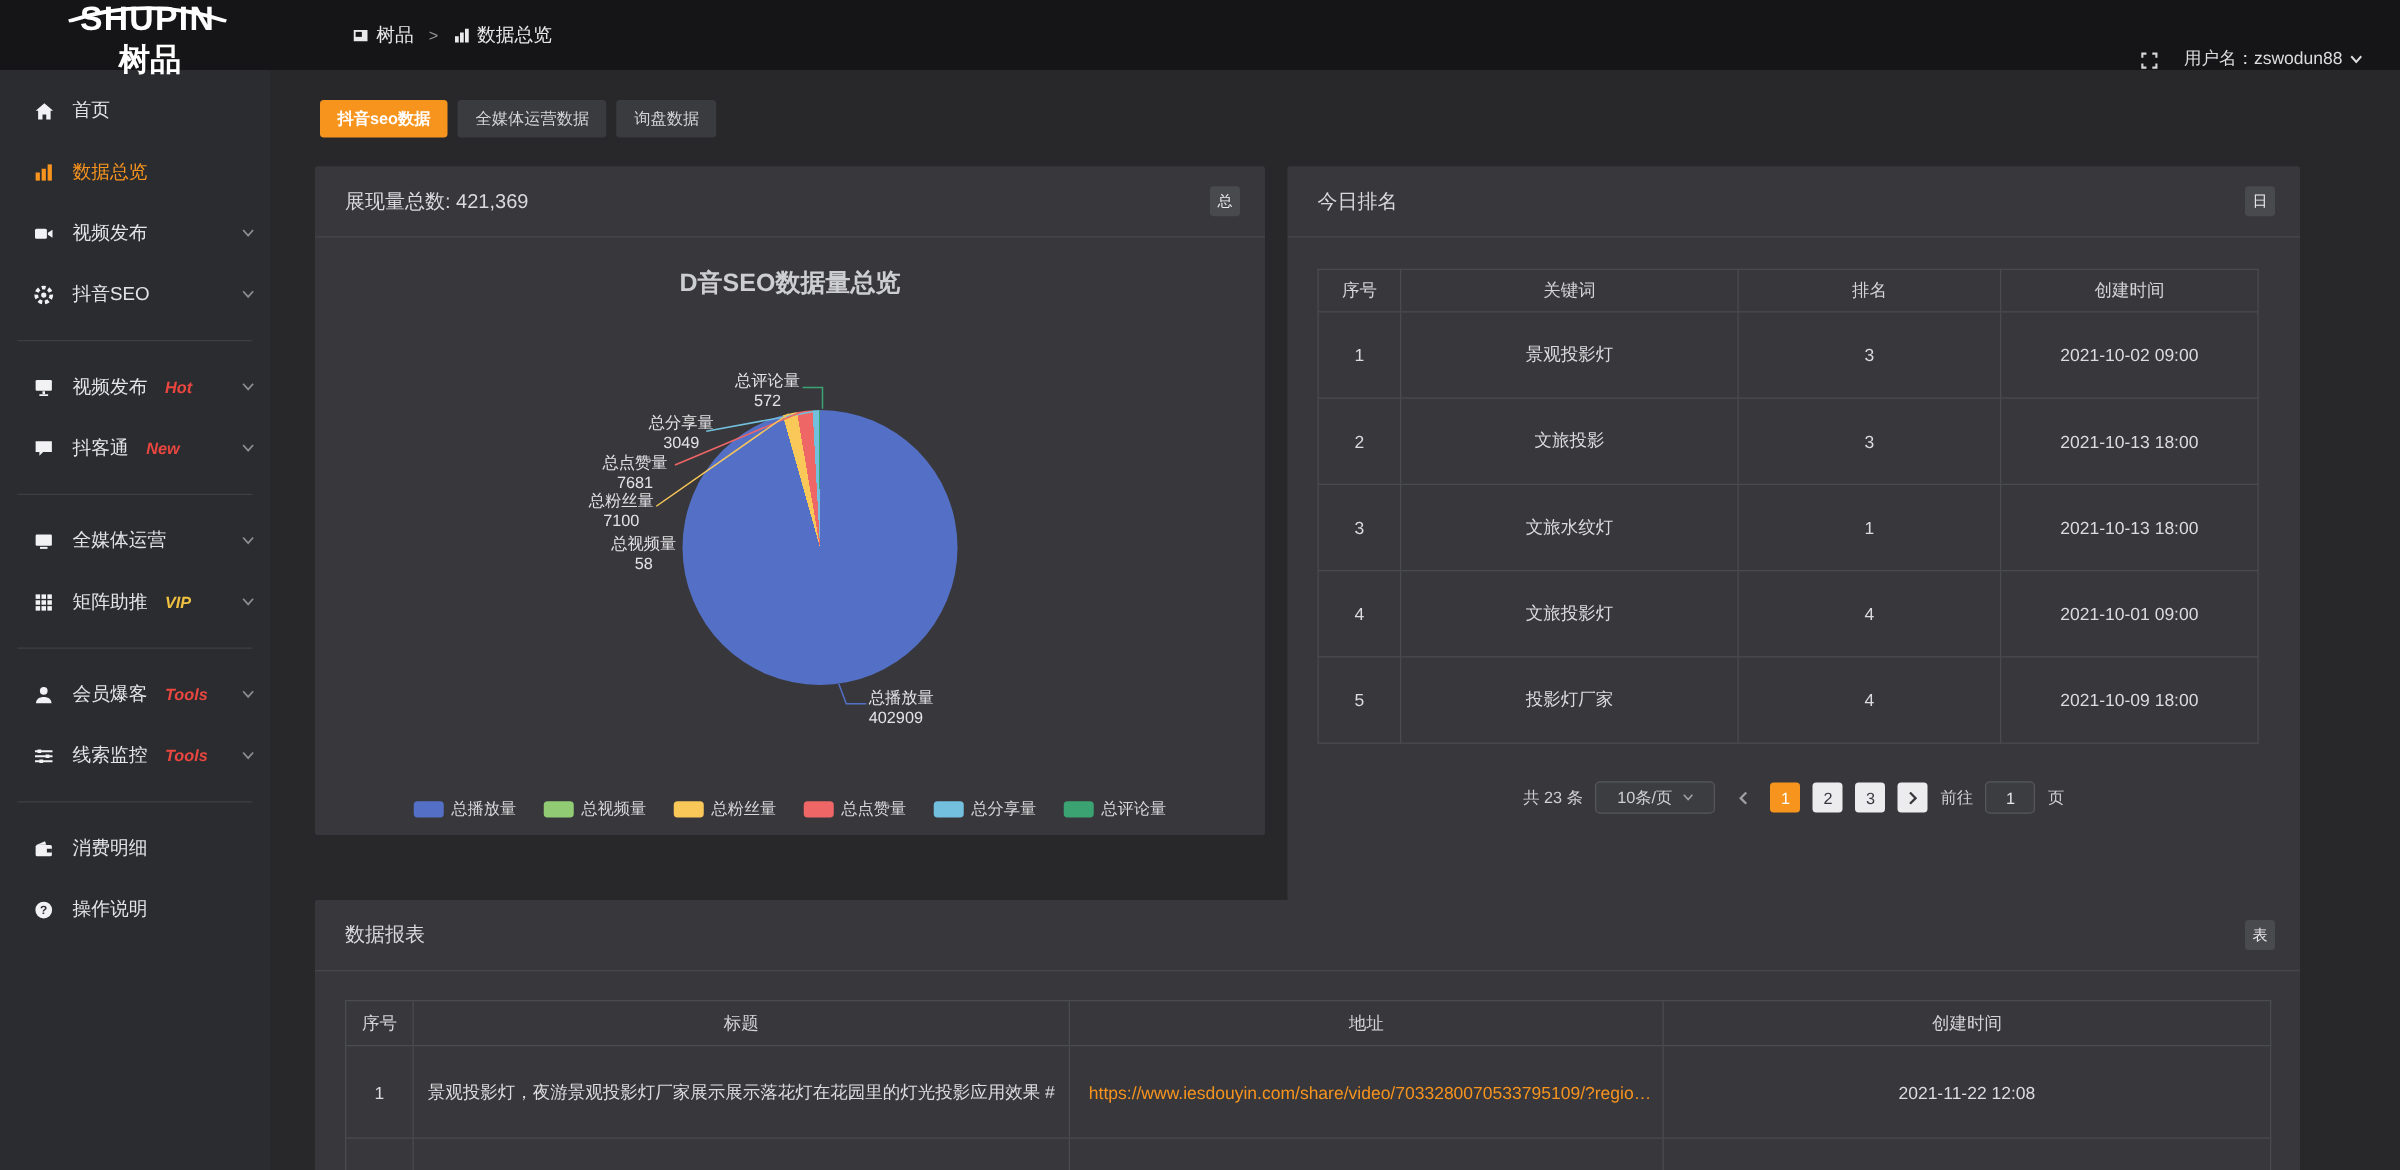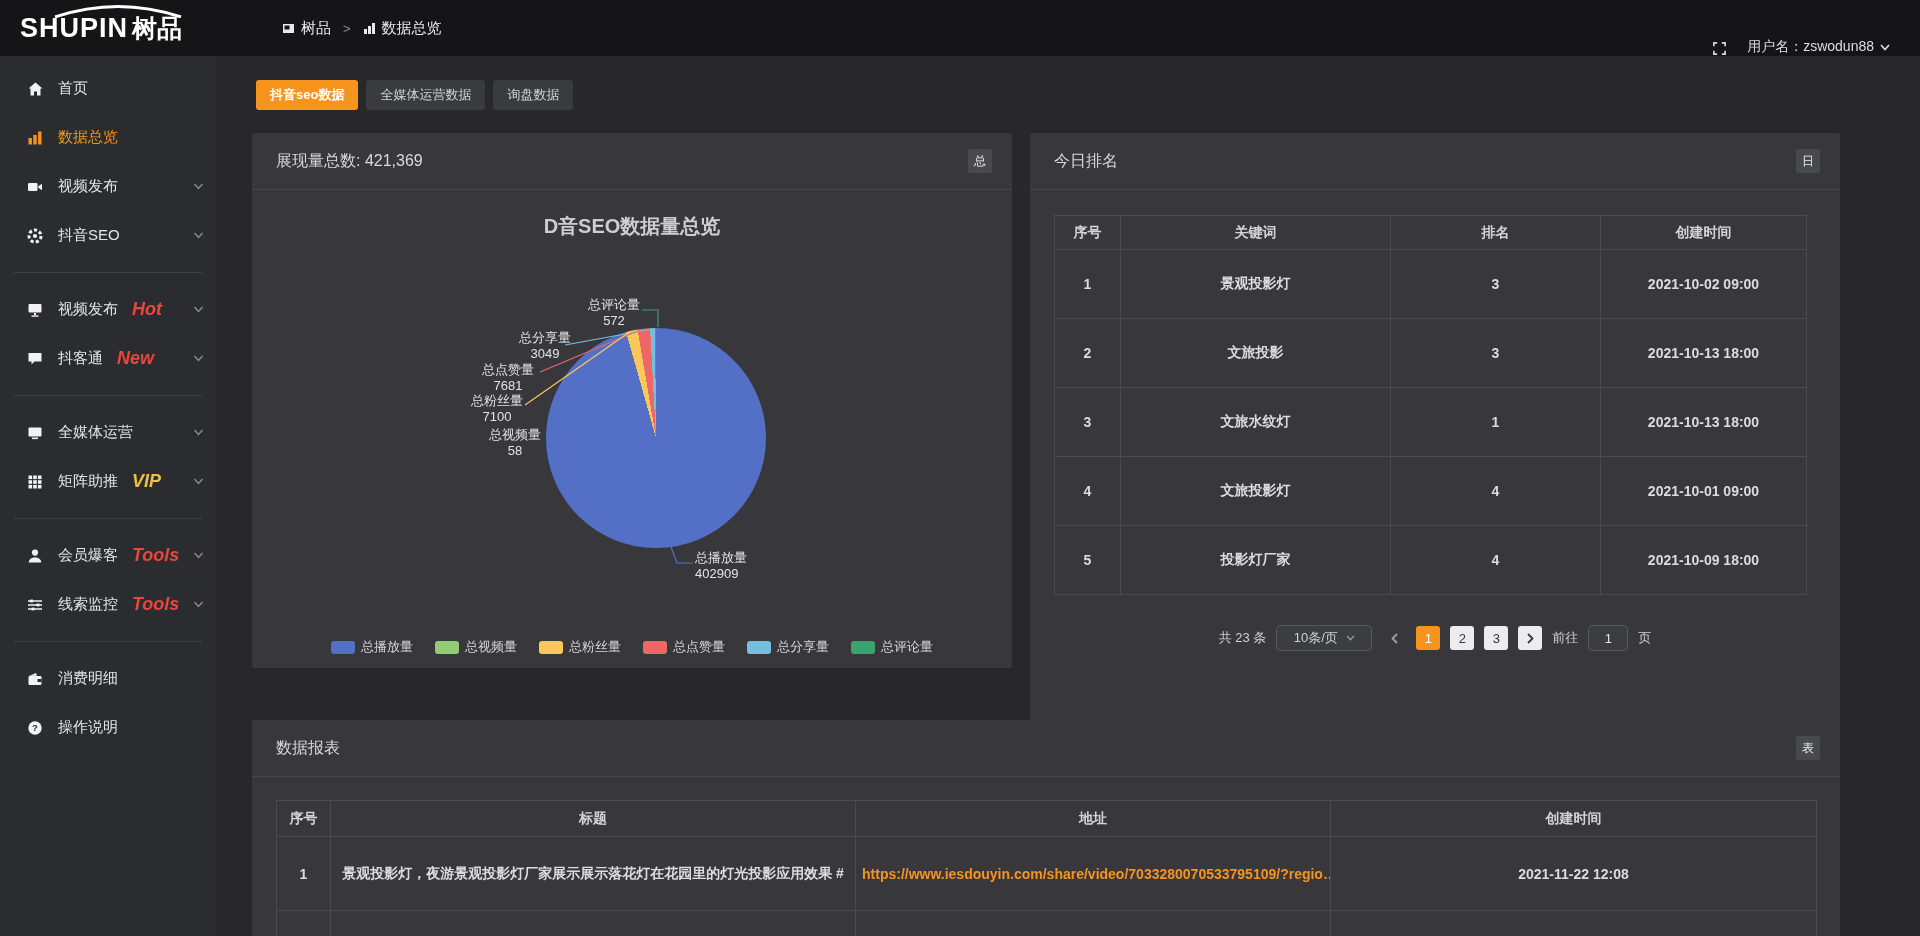--- a/index.html
+++ b/index.html
@@ -9,7 +9,7 @@
 
   
   .topbar { position:absolute; left:0; top:0; width:1920px; height:56px; background:#151517; z-index:5; }
-  .logo { position:absolute; left:20px; top:0; width:196px; height:56px; color:#fff; display:flex; align-items:center; }
+  .logo { position:absolute; left:20px; top:0; width:196px; height:56px; color:#fff; display:flex; align-items:center;flex-direction:column; }
   .logo-en { font-size:27px; font-weight:800; letter-spacing:1px; }
   .logo-cn { font-size:25px; font-weight:800; margin-left:4px; }
   .logo-arc { position:absolute; left:33px; top:4px; }

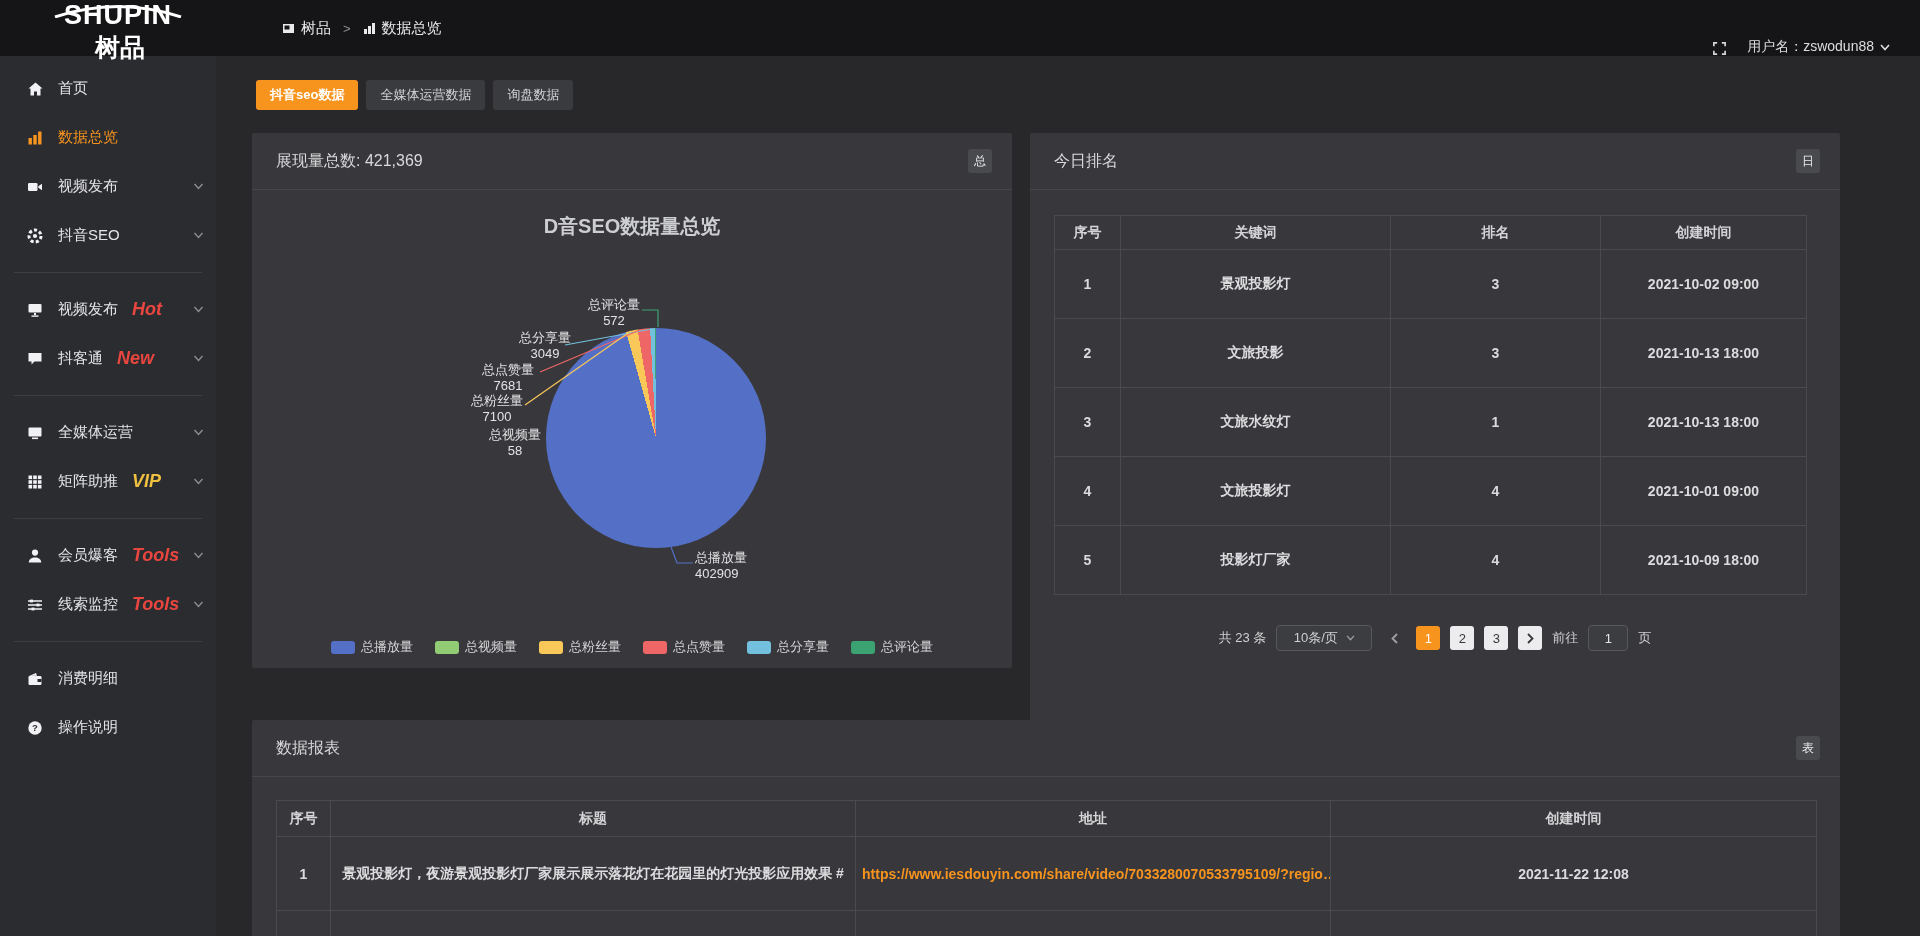--- a/index.html
+++ b/index.html
@@ -64,7 +64,7 @@
   
   table { border-collapse:collapse; table-layout:fixed; }
   .dtable { position:absolute; }
-  .dtable th, .dtable td { border:1px solid #4a4b4f; text-align:center; color:#dcdcde; font-size:14px; font-weight:bold; overflow:hidden; white-space:nowrap;margin-top:12px; }
+  .dtable th, .dtable td { border:1px solid #4a4b4f; text-align:center; color:#dcdcde; font-size:14px; font-weight:normal; overflow:hidden; white-space:nowrap;margin-top:12px; }
   .dtable th { color:#d4d4d6; }
   #rankTable { left:24px; top:82px; width:752px; }
   #rankTable th { height:34px; }

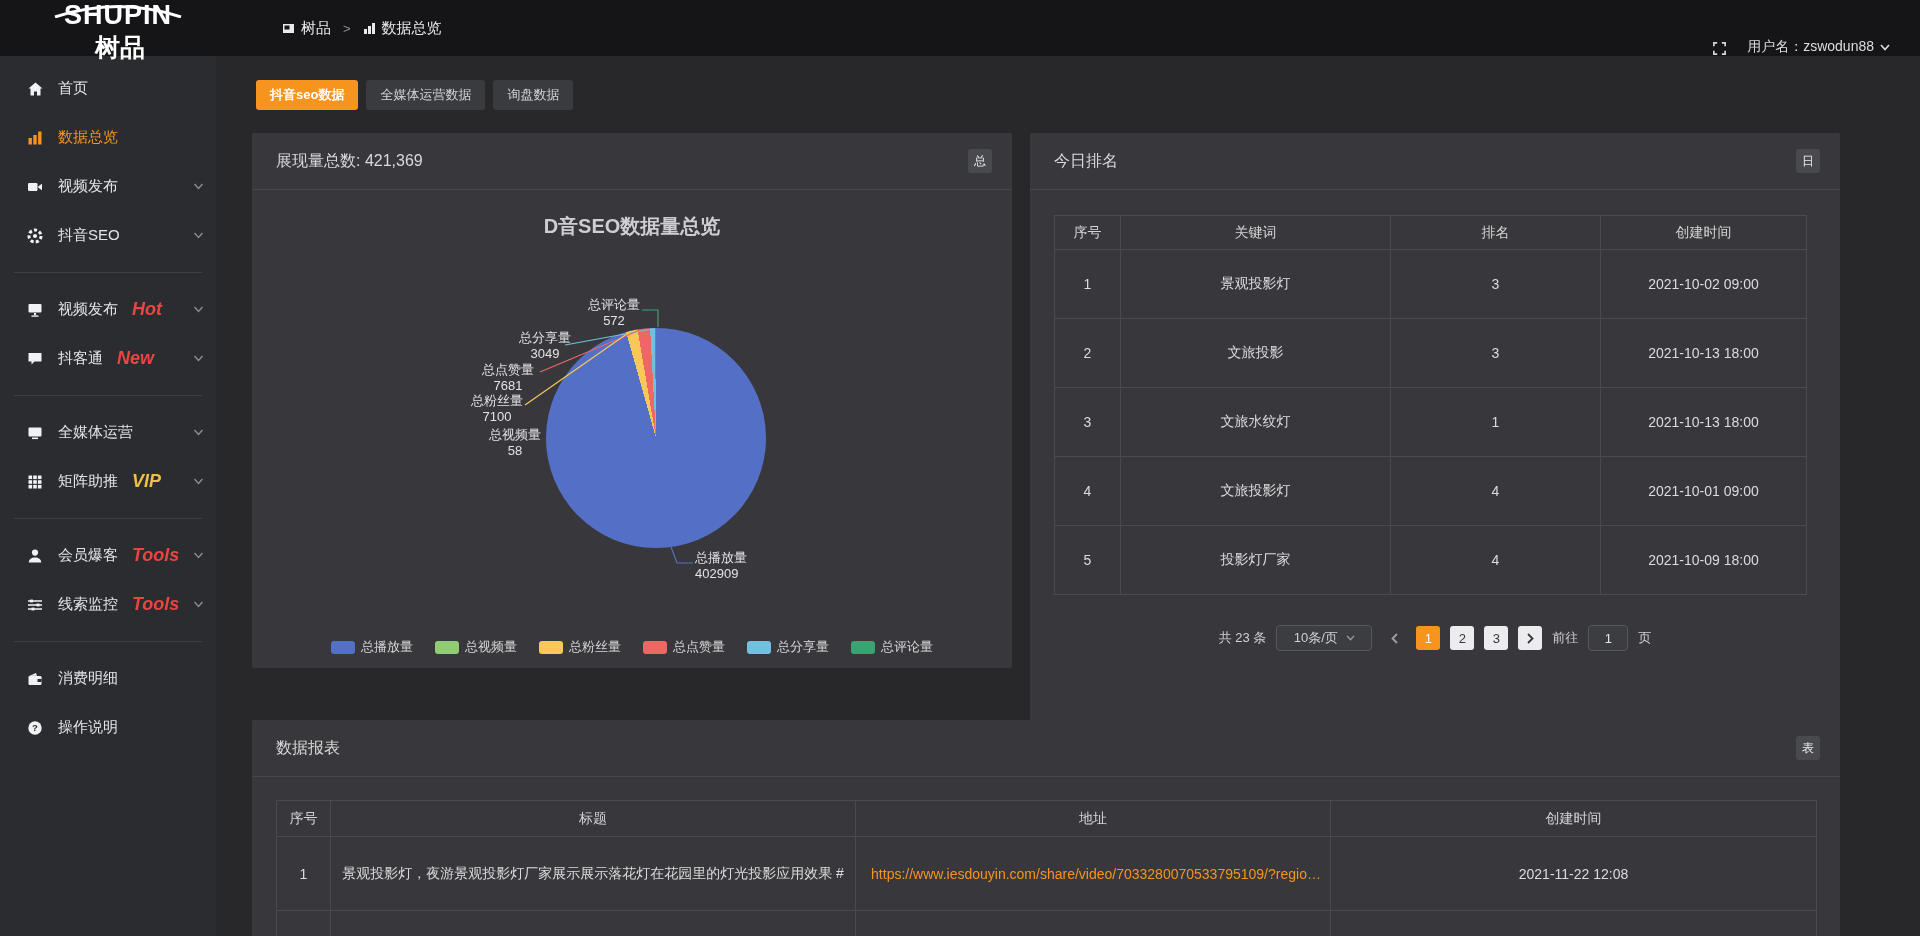--- a/index.html
+++ b/index.html
@@ -26,7 +26,7 @@
   .side-item .s-icon { width:18px; display:flex; justify-content:center; margin-right:14px; color:#f2f2f4; }
   .side-item.active { color:#f7941e; }
   .side-item.active .s-icon { color:#f7941e; }
-  .badge { font-style:italic; font-weight:bold; font-size:18px; margin-left:14px; }
+  .badge { font-style:italic; font-weight:bold; font-size:13px; margin-left:14px; }
   .badge.red { color:#e9463f; }
   .badge.vip { color:#f0c040; }
   .chev { position:absolute; right:12px; color:#8c8d91; }

